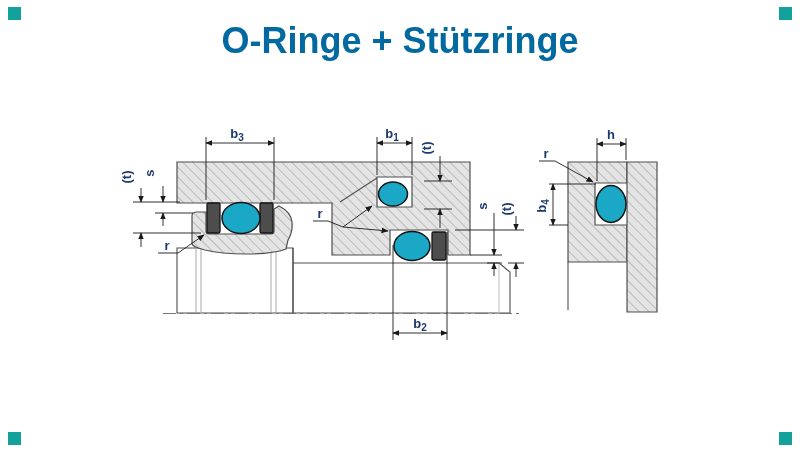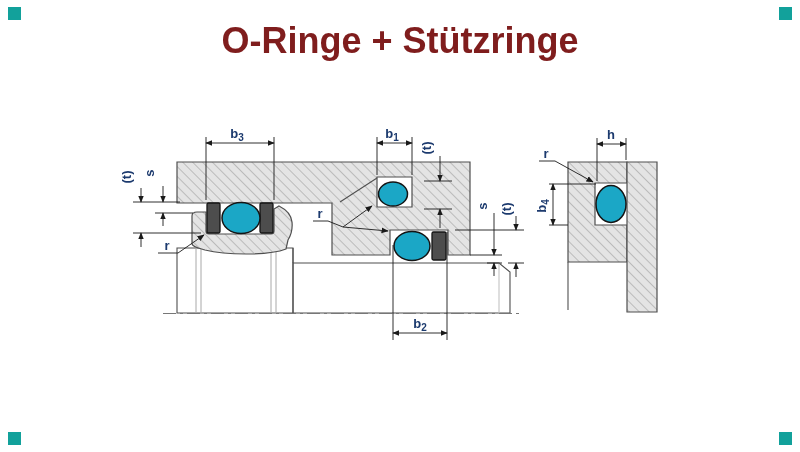--- a/index.html
+++ b/index.html
@@ -24,7 +24,7 @@
 
 <div class="page">
 
-  <div class="title" style="color: #7f1d1d;">O-Ringe + Stützringe</div>
+  <div class="title" style="color: #0369a1;">O-Ringe + Stützringe</div>
 
   <div class="corner tl" style="background: rgb(18, 161, 155);"></div>
   <div class="corner tr" style="background: rgb(18, 161, 155);"></div>

